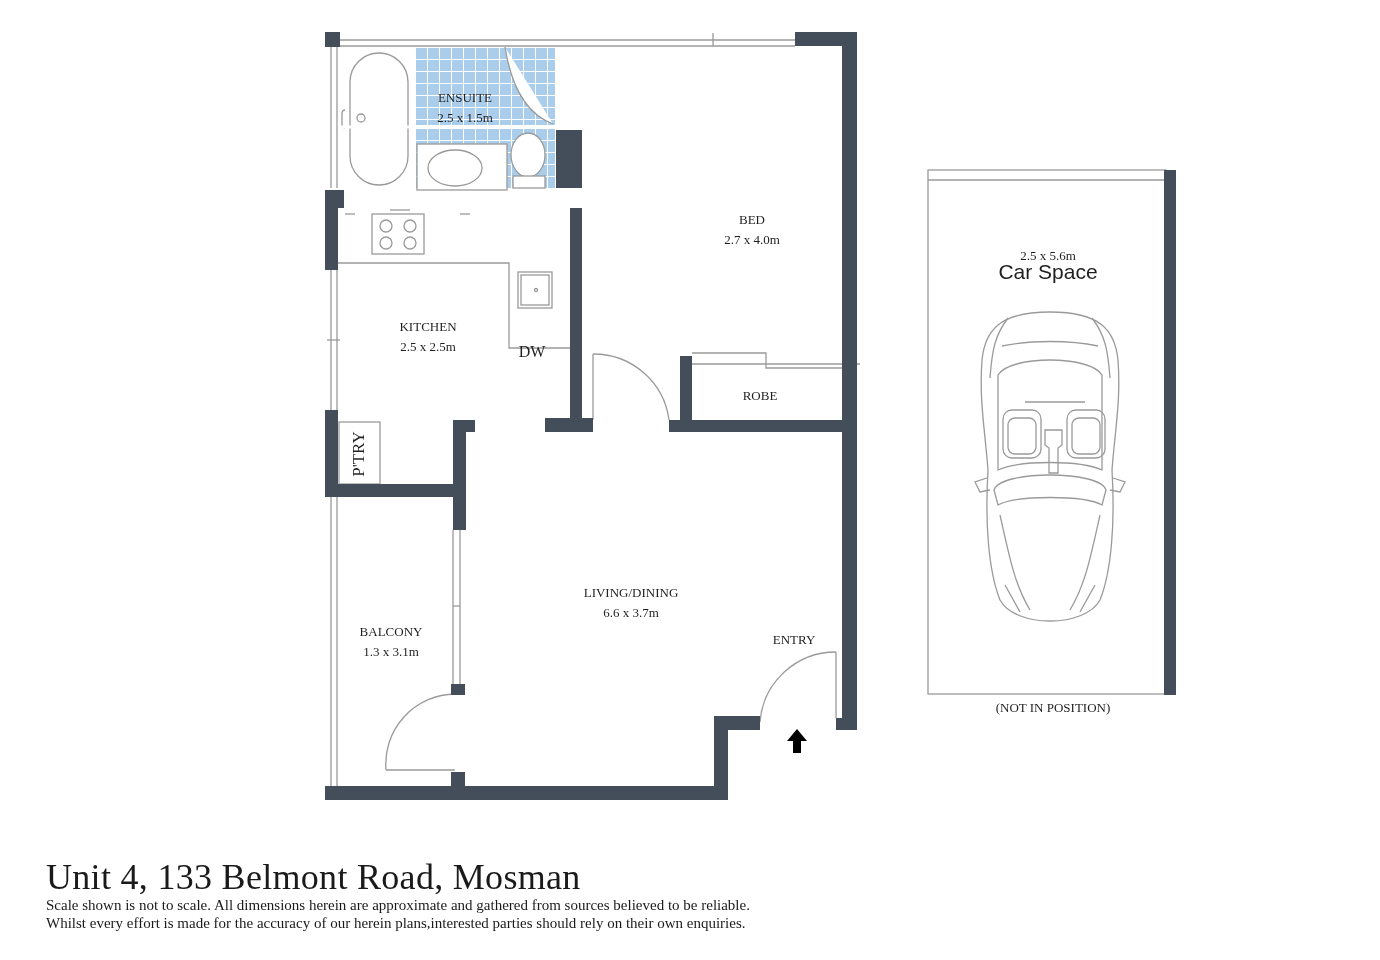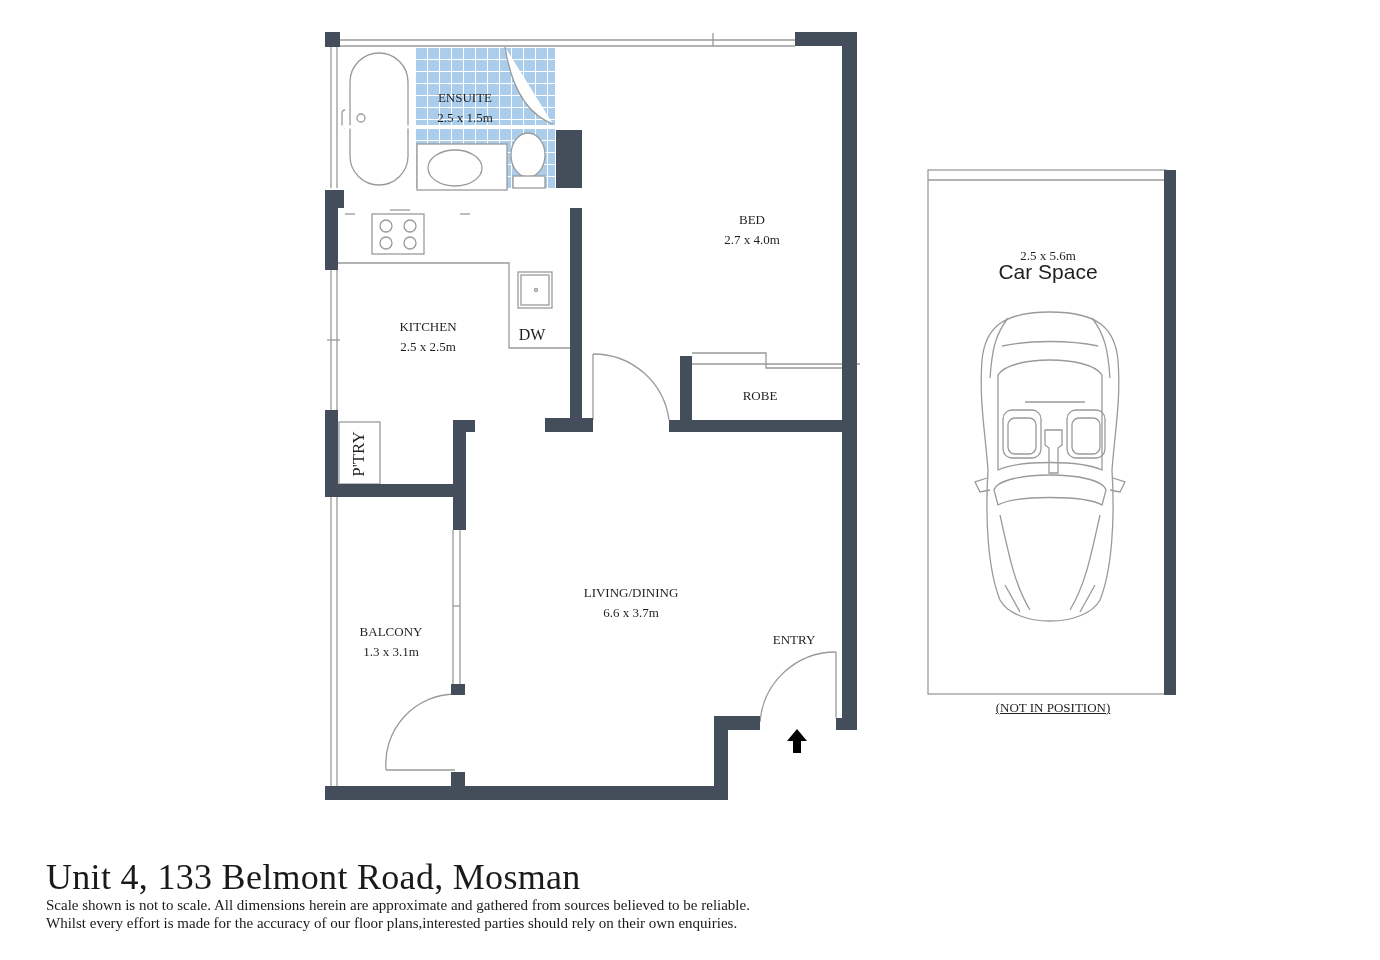--- a/index.html
+++ b/index.html
@@ -147,7 +147,7 @@
     <span>KITCHEN</span>
     <span>2.5 x 2.5m</span>
   </div>
-  <div class="label" style="left:512px;top:325px;width:40px;font-size:16px;">DW</div>
+  <div class="label" style="left:512px;top:342px;width:40px;font-size:16px;">DW</div>
   <div class="label" style="left:720px;top:386px;width:80px;">ROBE</div>
   <div class="label" style="left:329px;top:444px;width:60px;transform:rotate(-90deg);font-size:17px;">P'TRY</div>
   <div class="label" style="left:546px;top:583px;width:170px;">

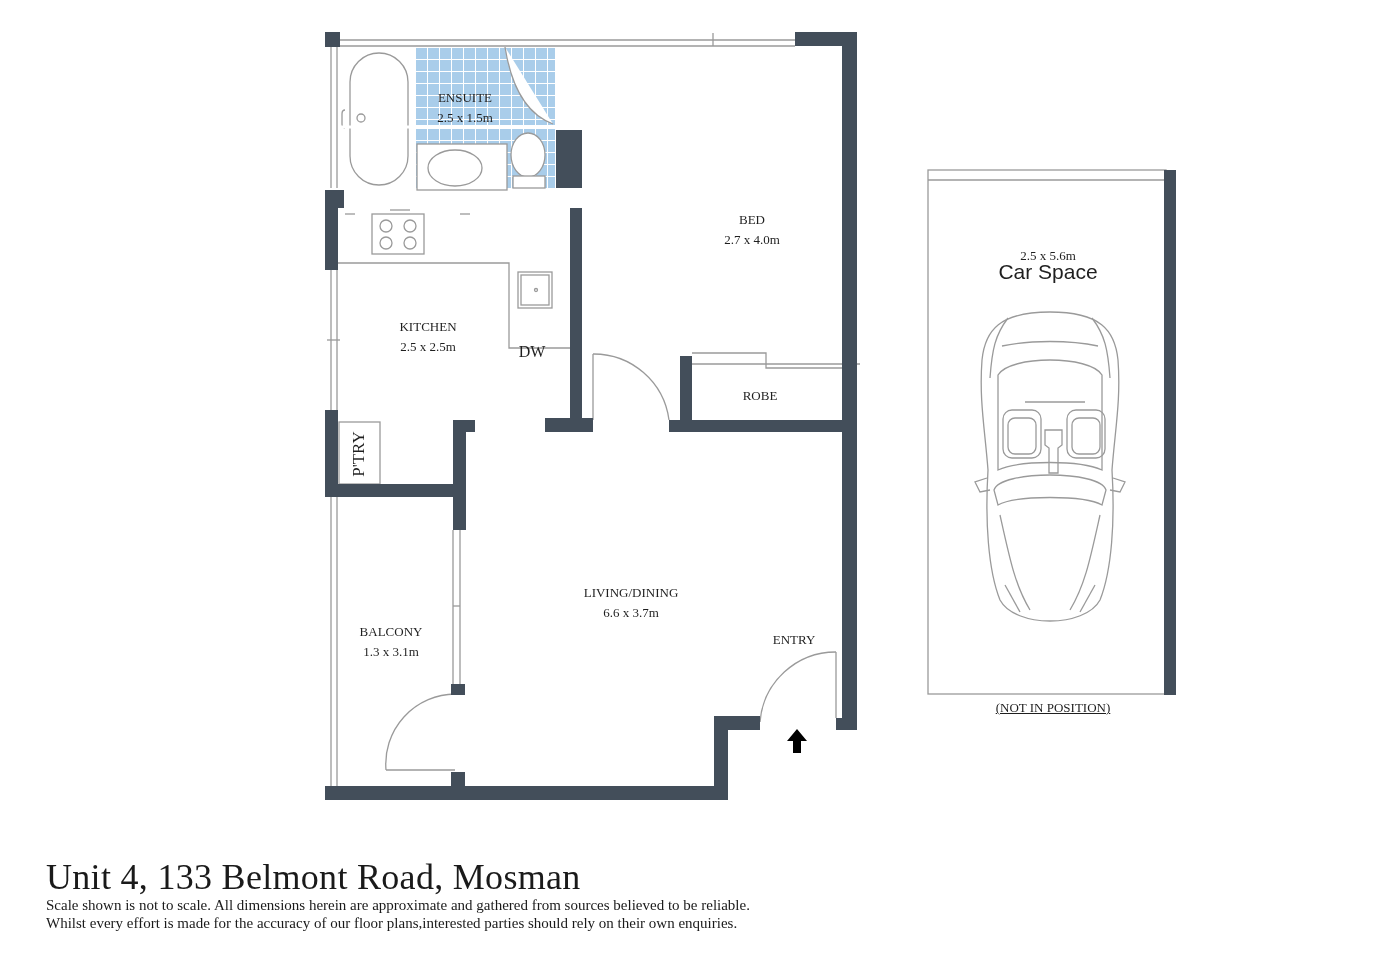--- a/index.html
+++ b/index.html
@@ -162,7 +162,7 @@
 
   <div class="label" style="left:948px;top:213px;width:200px;font-family:'Liberation Sans',sans-serif;font-size:21px;line-height:24px;margin-top:47px;">Car Space</div>
   <div class="label" style="left:948px;top:246px;width:200px;">2.5 x 5.6m</div>
-  <div class="label" style="left:928px;top:698px;width:250px;text-decoration:underline;">(NOT IN POSITION)</div>
+  <div class="label" style="left:928px;top:698px;width:250px;">(NOT IN POSITION)</div>
 </div>
 
 <div class="footer-title">Unit 4, 133 Belmont Road, Mosman</div>

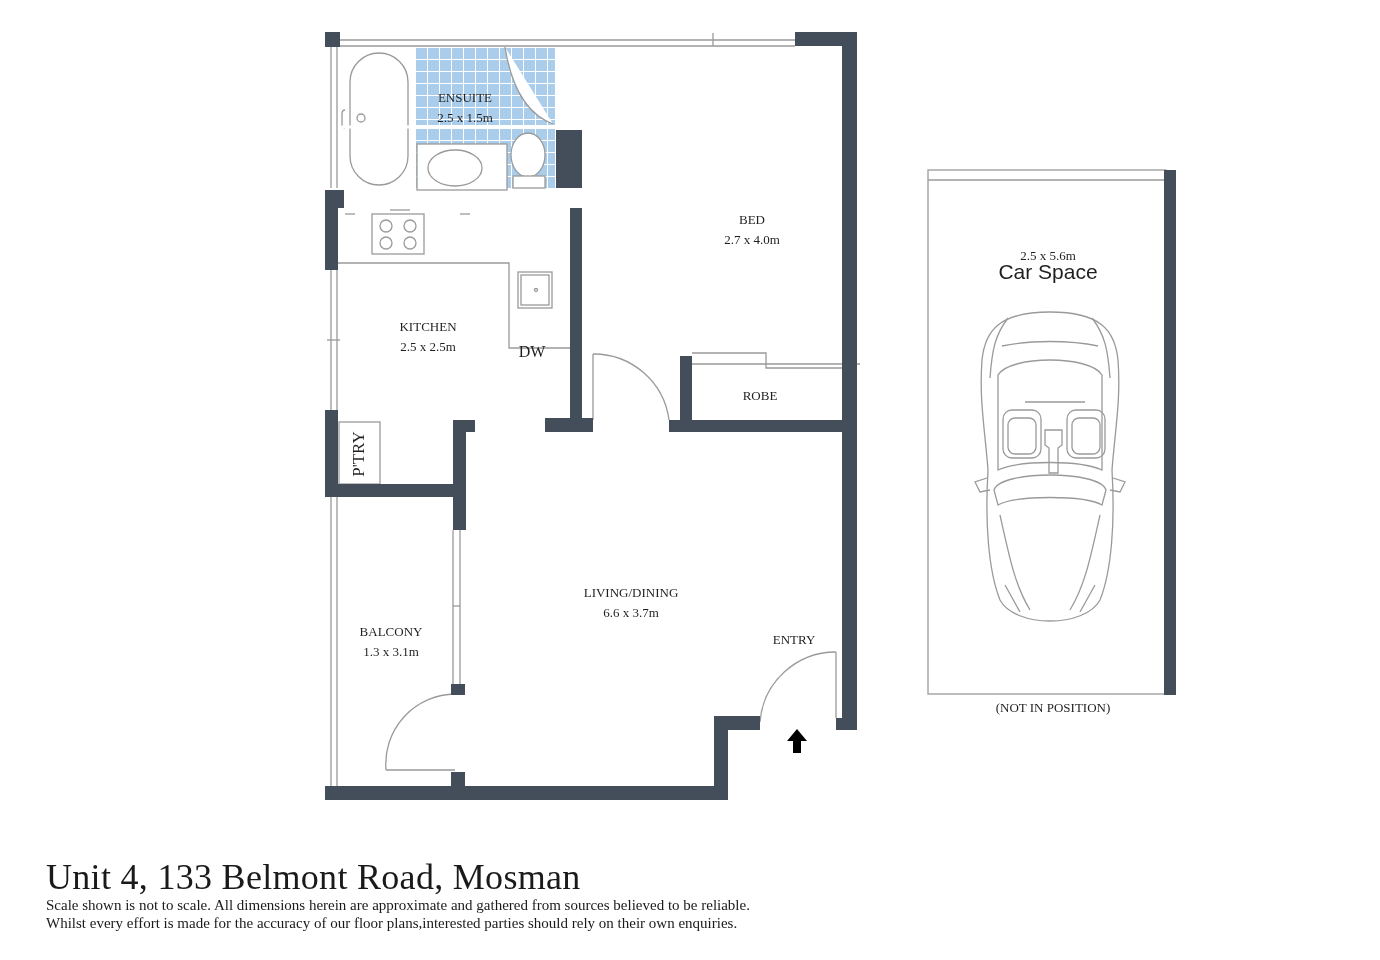--- a/index.html
+++ b/index.html
@@ -167,6 +167,6 @@
 
 <div class="footer-title">Unit 4, 133 Belmont Road, Mosman</div>
 <div class="footer-note" style="top:895px;text-align:center;">Scale shown is not to scale. All dimensions herein are approximate and gathered from sources believed to be reliable.</div>
-<div class="footer-note" style="top:913px;">Whilst every effort is made for the accuracy of our floor plans,interested parties should rely on their own enquiries.</div>
+<div class="footer-note" style="top:913px;">Whilst every effort is made for the accuracy of our herein plans,interested parties should rely on their own enquiries.</div>
 
 </body></html>

